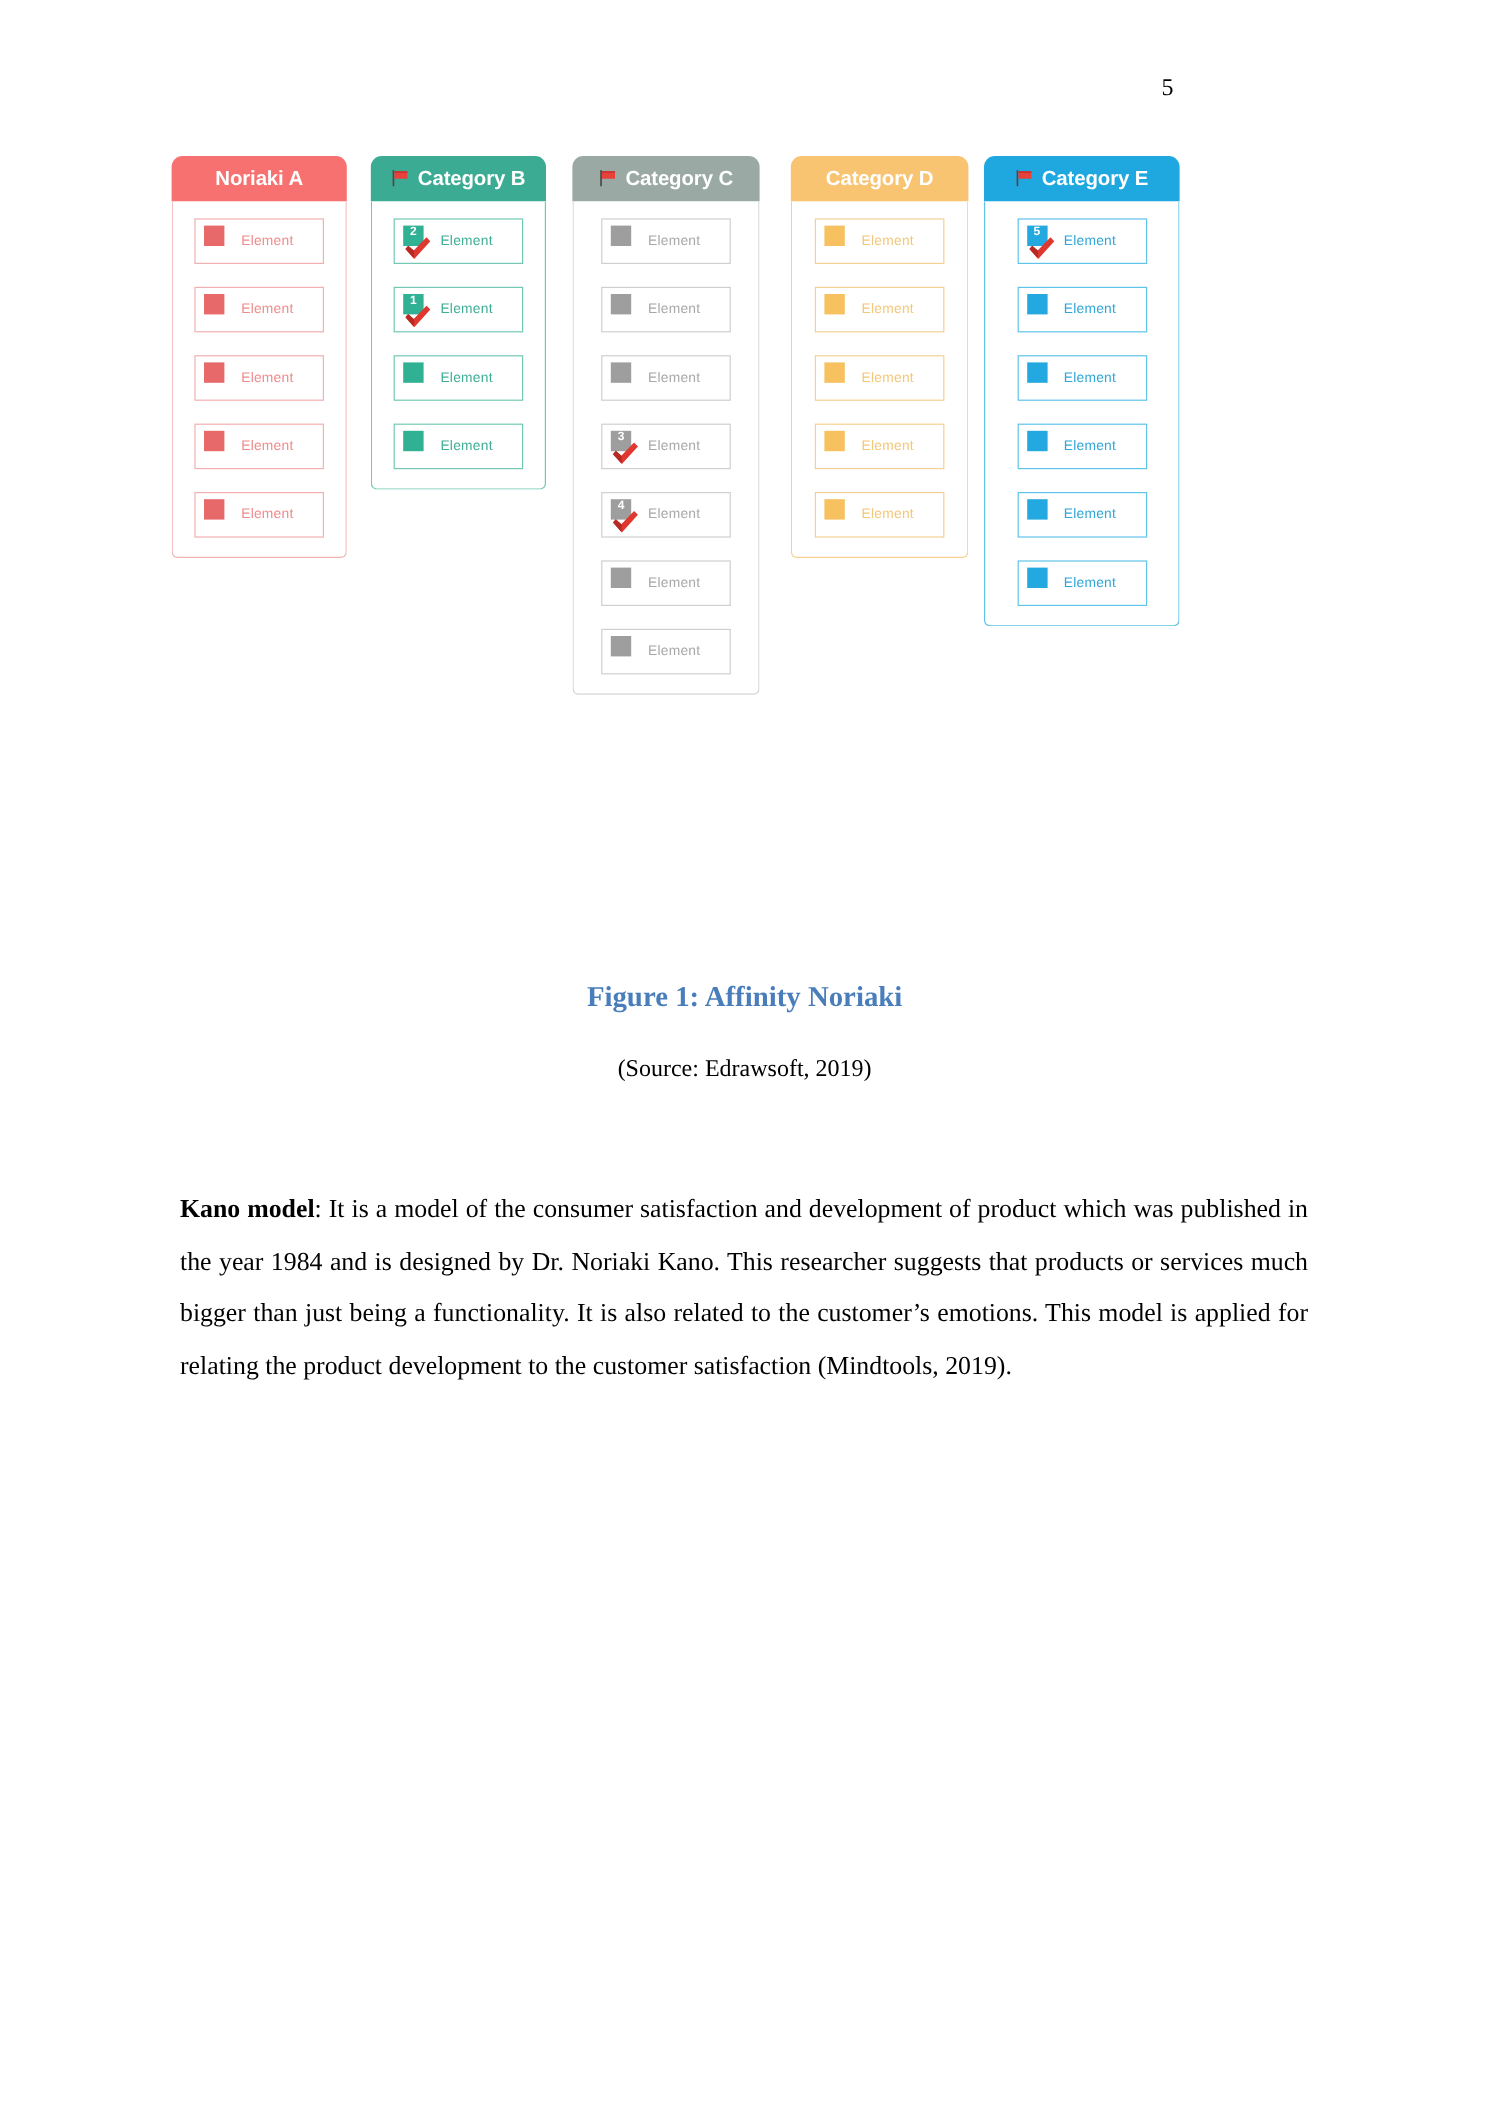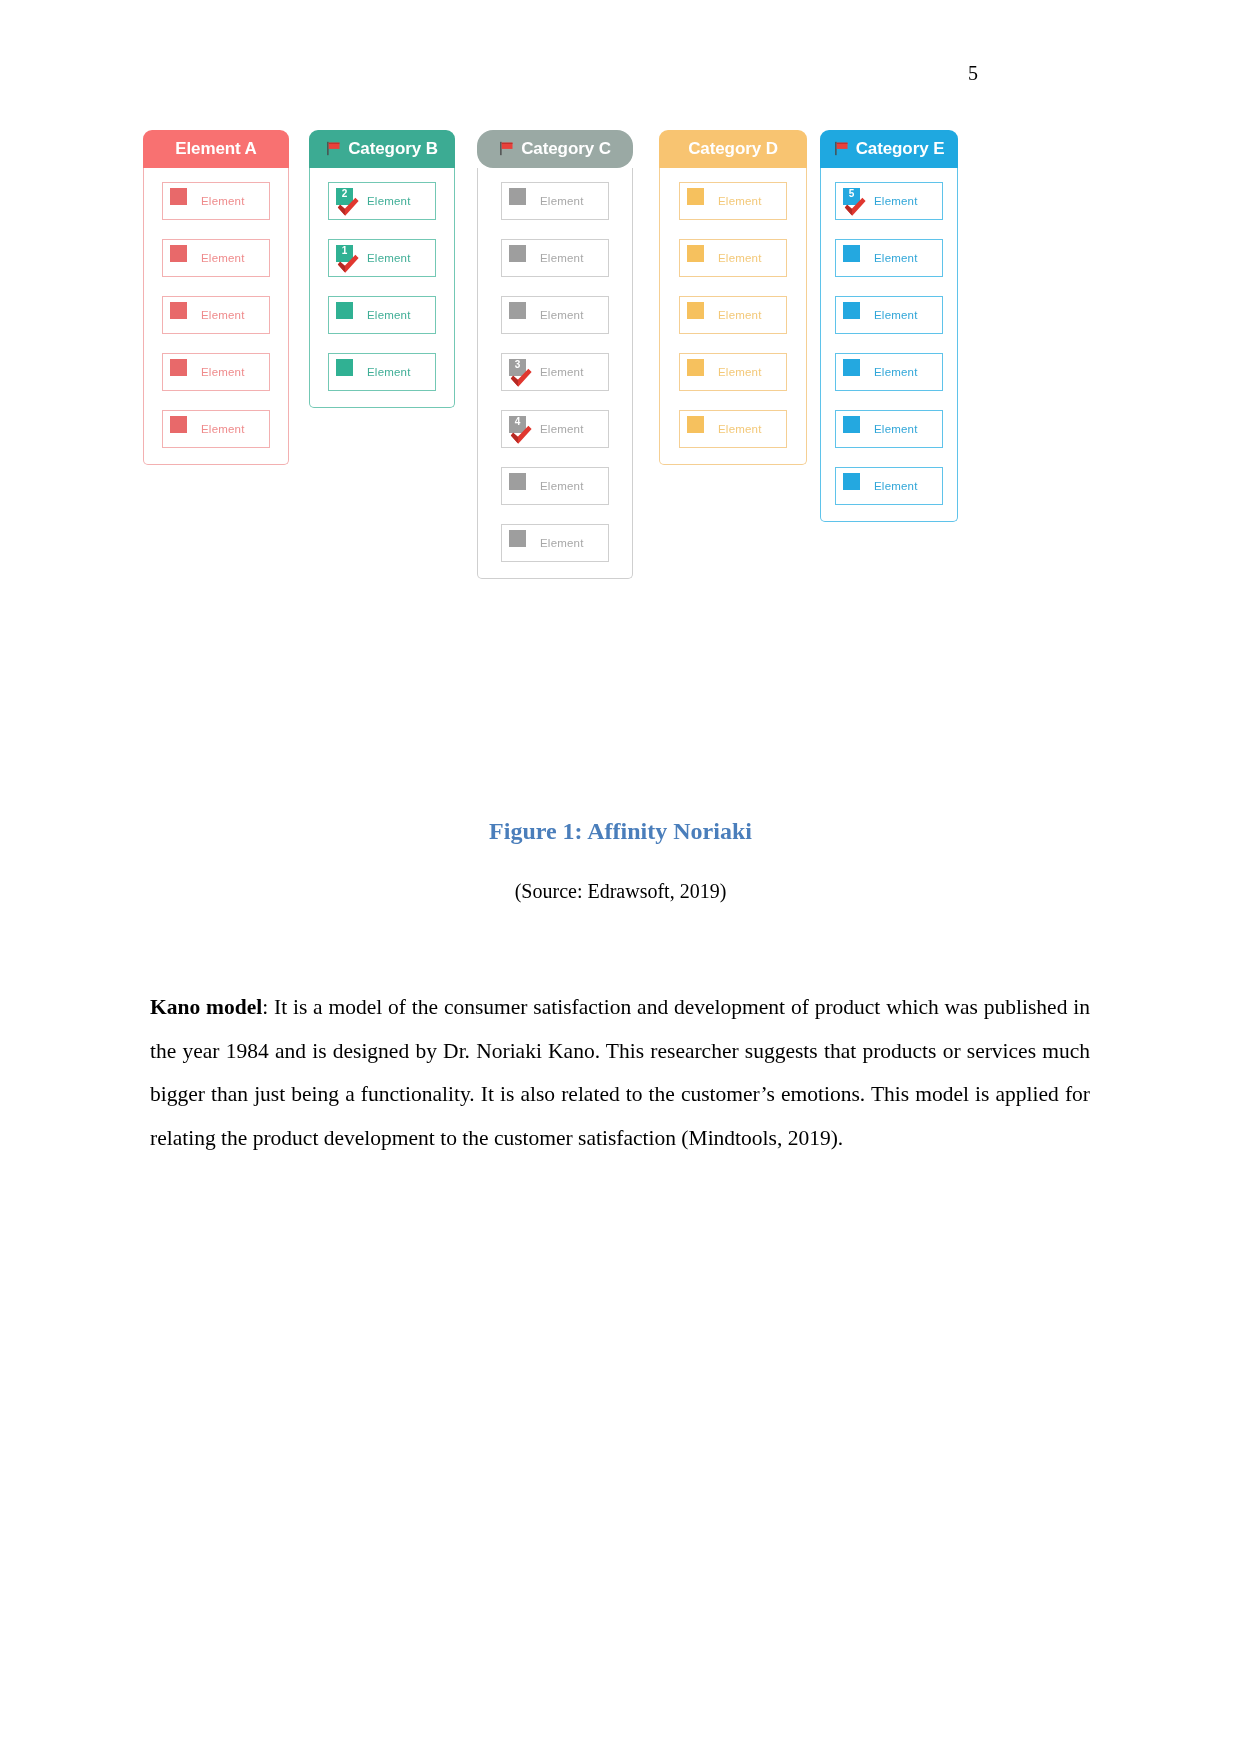--- a/index.html
+++ b/index.html
@@ -186,7 +186,7 @@
   <div class="board" id="board">
       <div class="category" style="left: 143px; width: 146px;">
         <div class="cat-header" style="background: rgb(248, 113, 113);">
-          <span>Element A</span>
+          <span>Noriaki A</span>
         </div>
         <div class="cat-body" style="border-color: rgb(243, 176, 177);">
           <div class="element" style="border-color: rgb(243, 176, 177);">

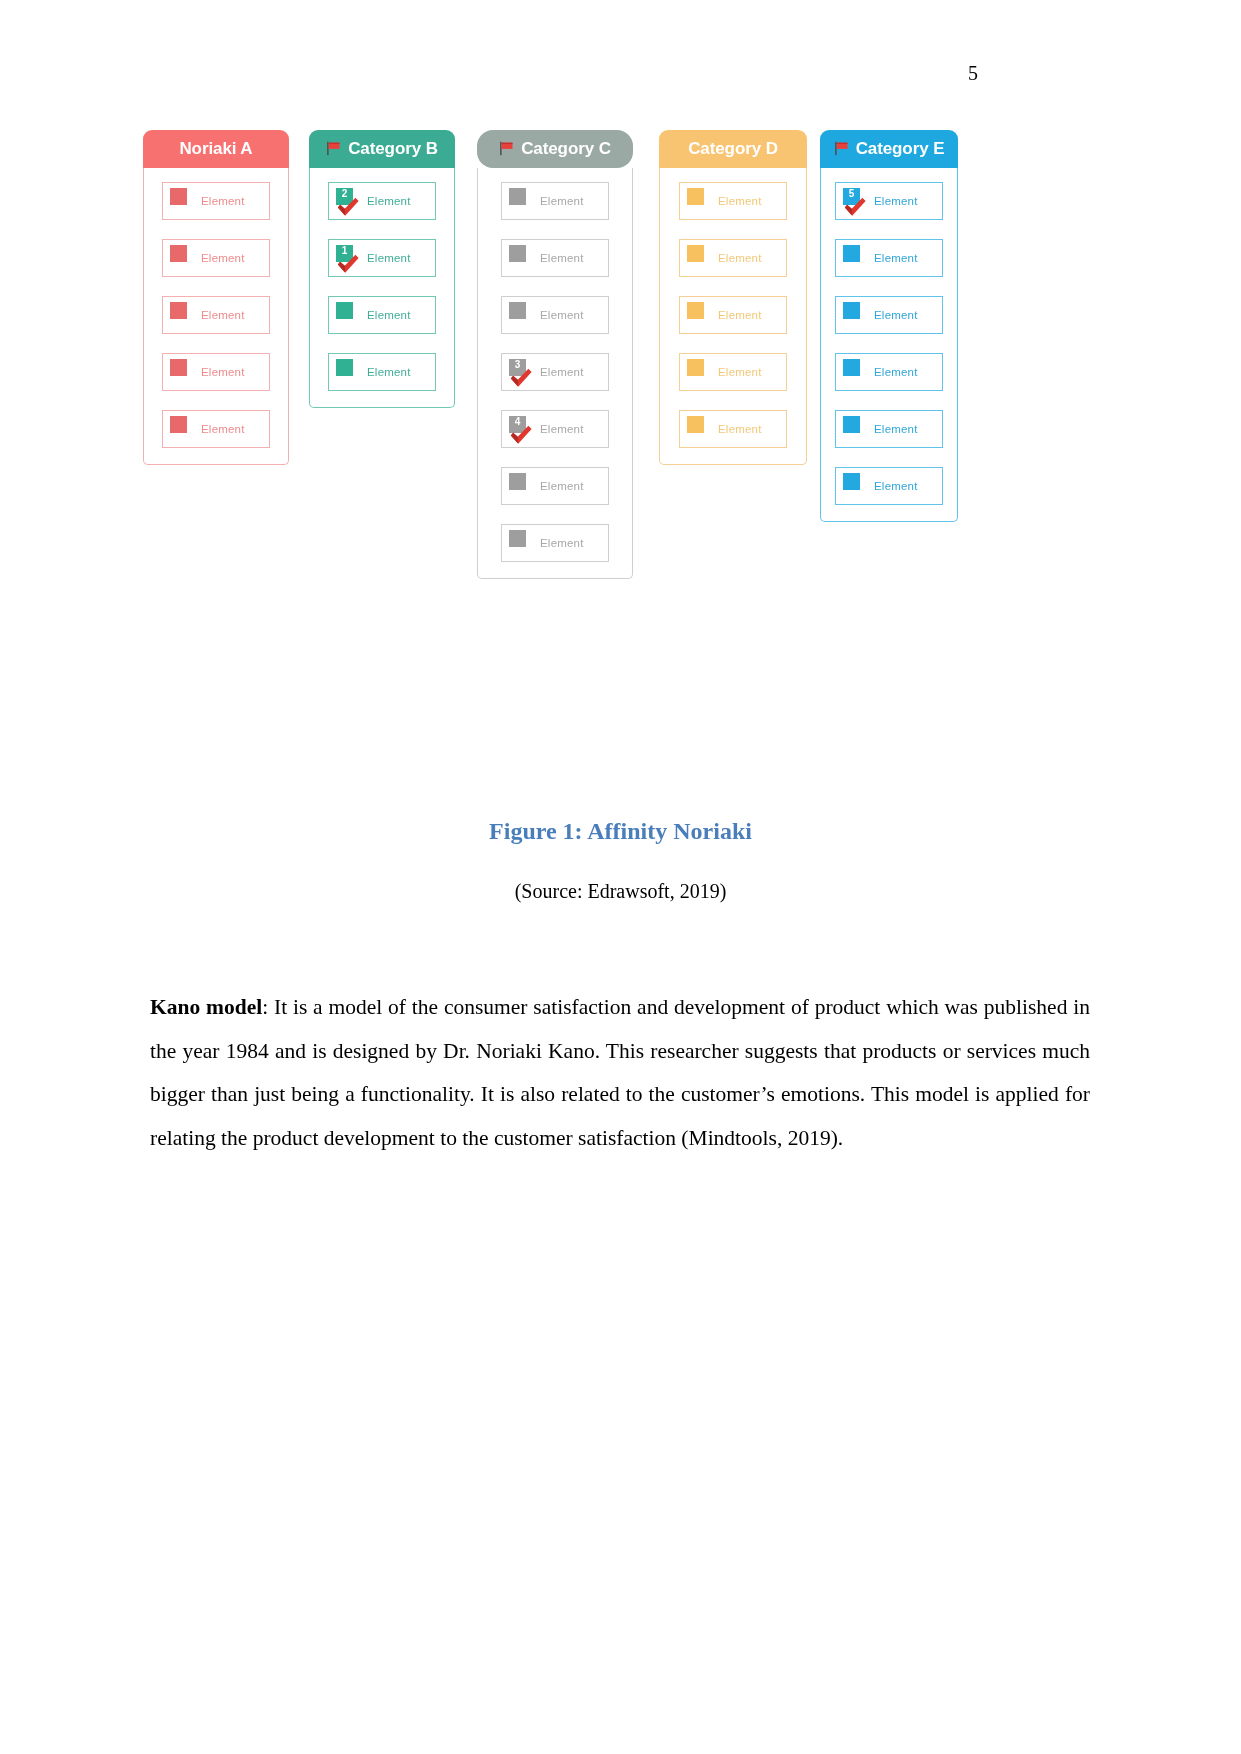--- a/index.html
+++ b/index.html
@@ -248,7 +248,7 @@
         </div>
       </div>
       <div class="category" style="left: 477px; width: 156px;">
-        <div class="cat-header" style="background: rgb(154, 169, 164); border-radius: 16px;">
+        <div class="cat-header" style="background: rgb(154, 169, 164);">
           <svg class="flag" viewBox="0 0 20 18">
             <rect x="1.2" y="1" width="1.7" height="16" fill="#4a4a4a"></rect>
             <path d="M3 2 L16 2 L16 9.5 L3 9.5 Z" fill="#e8413b"></path>

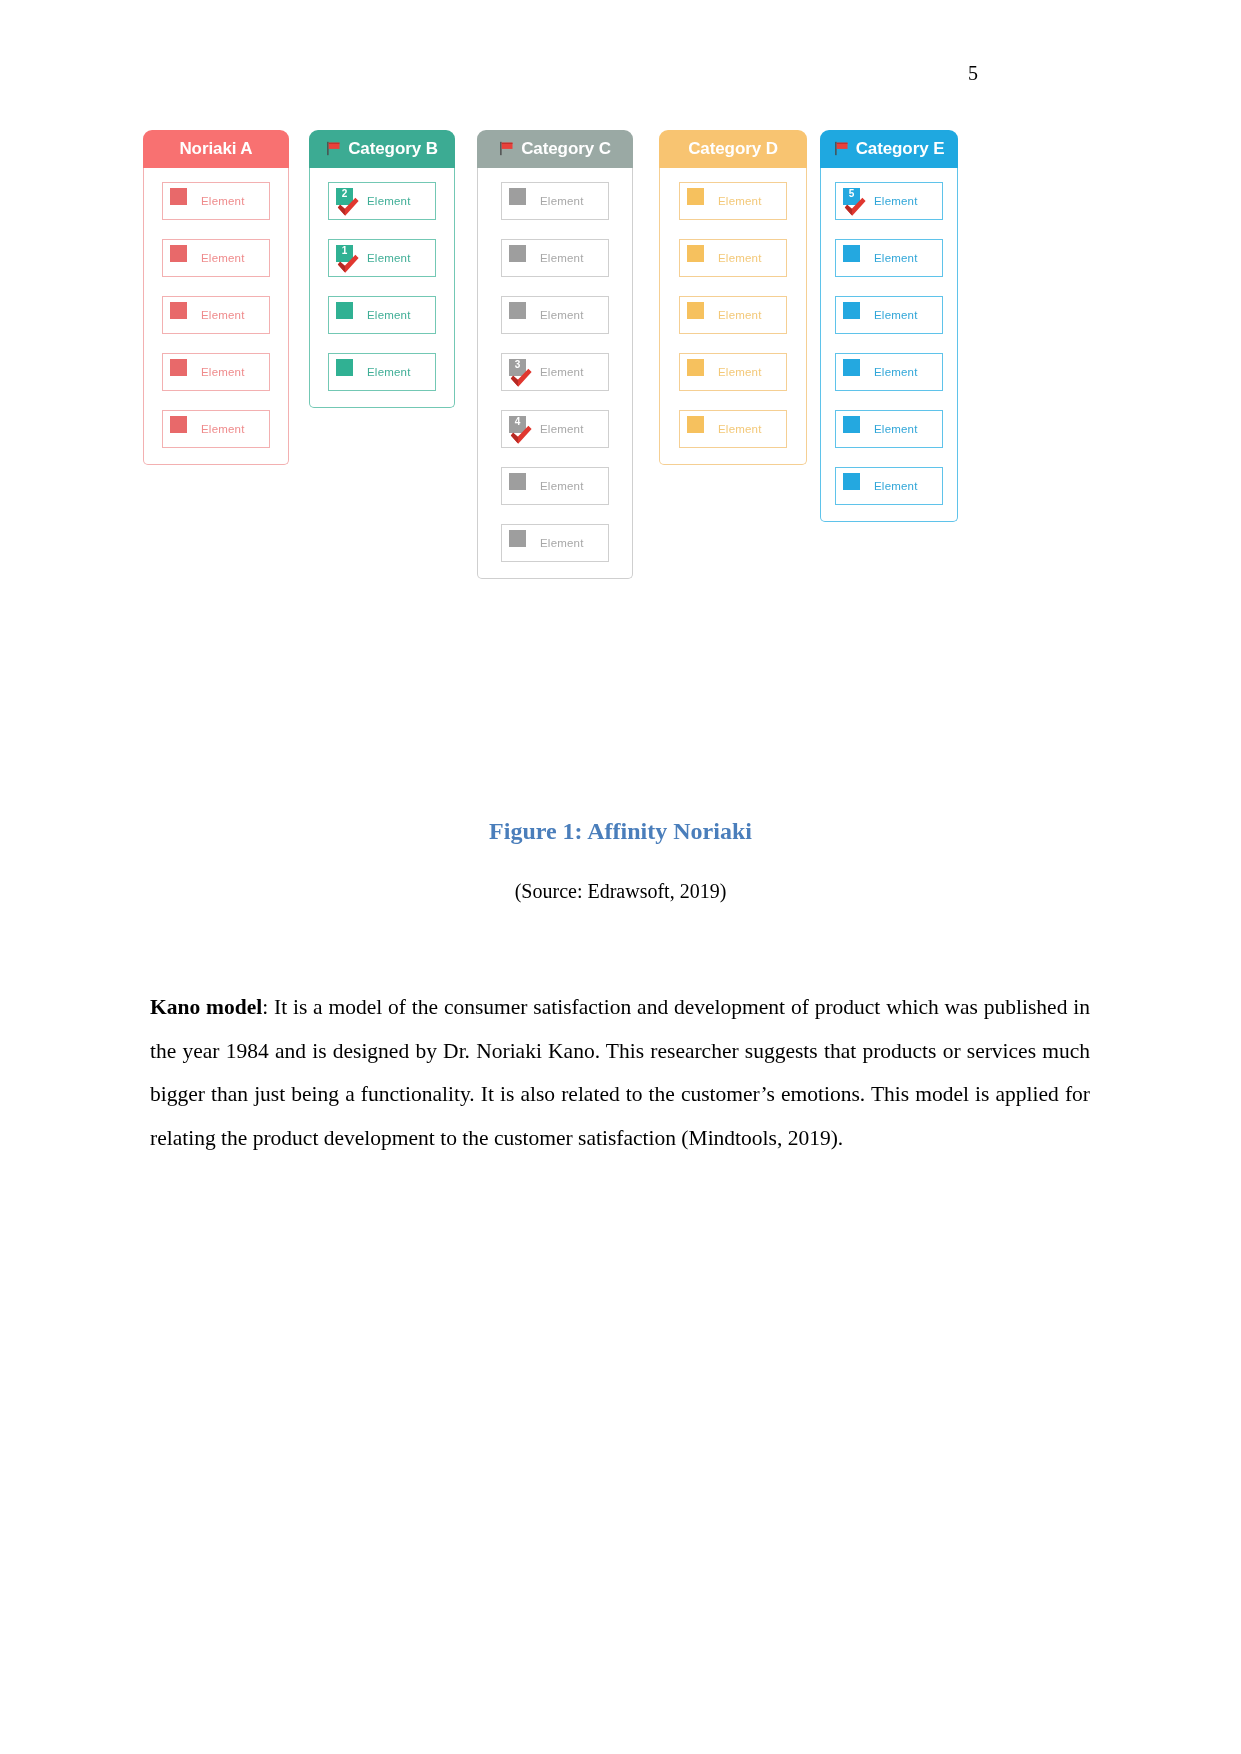--- a/index.html
+++ b/index.html
@@ -322,7 +322,7 @@
           </div>
         </div>
       </div>
-      <div class="category" style="left: 820px; width: 138px;">
+      <div class="category" style="left: 820px; width: 163px;">
         <div class="cat-header" style="background: rgb(31, 168, 224);">
           <svg class="flag" viewBox="0 0 20 18">
             <rect x="1.2" y="1" width="1.7" height="16" fill="#4a4a4a"></rect>

